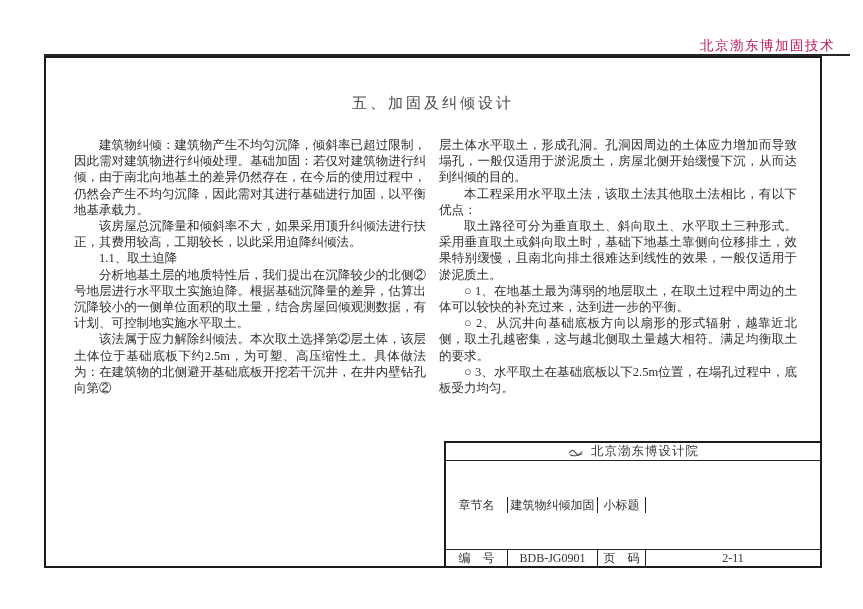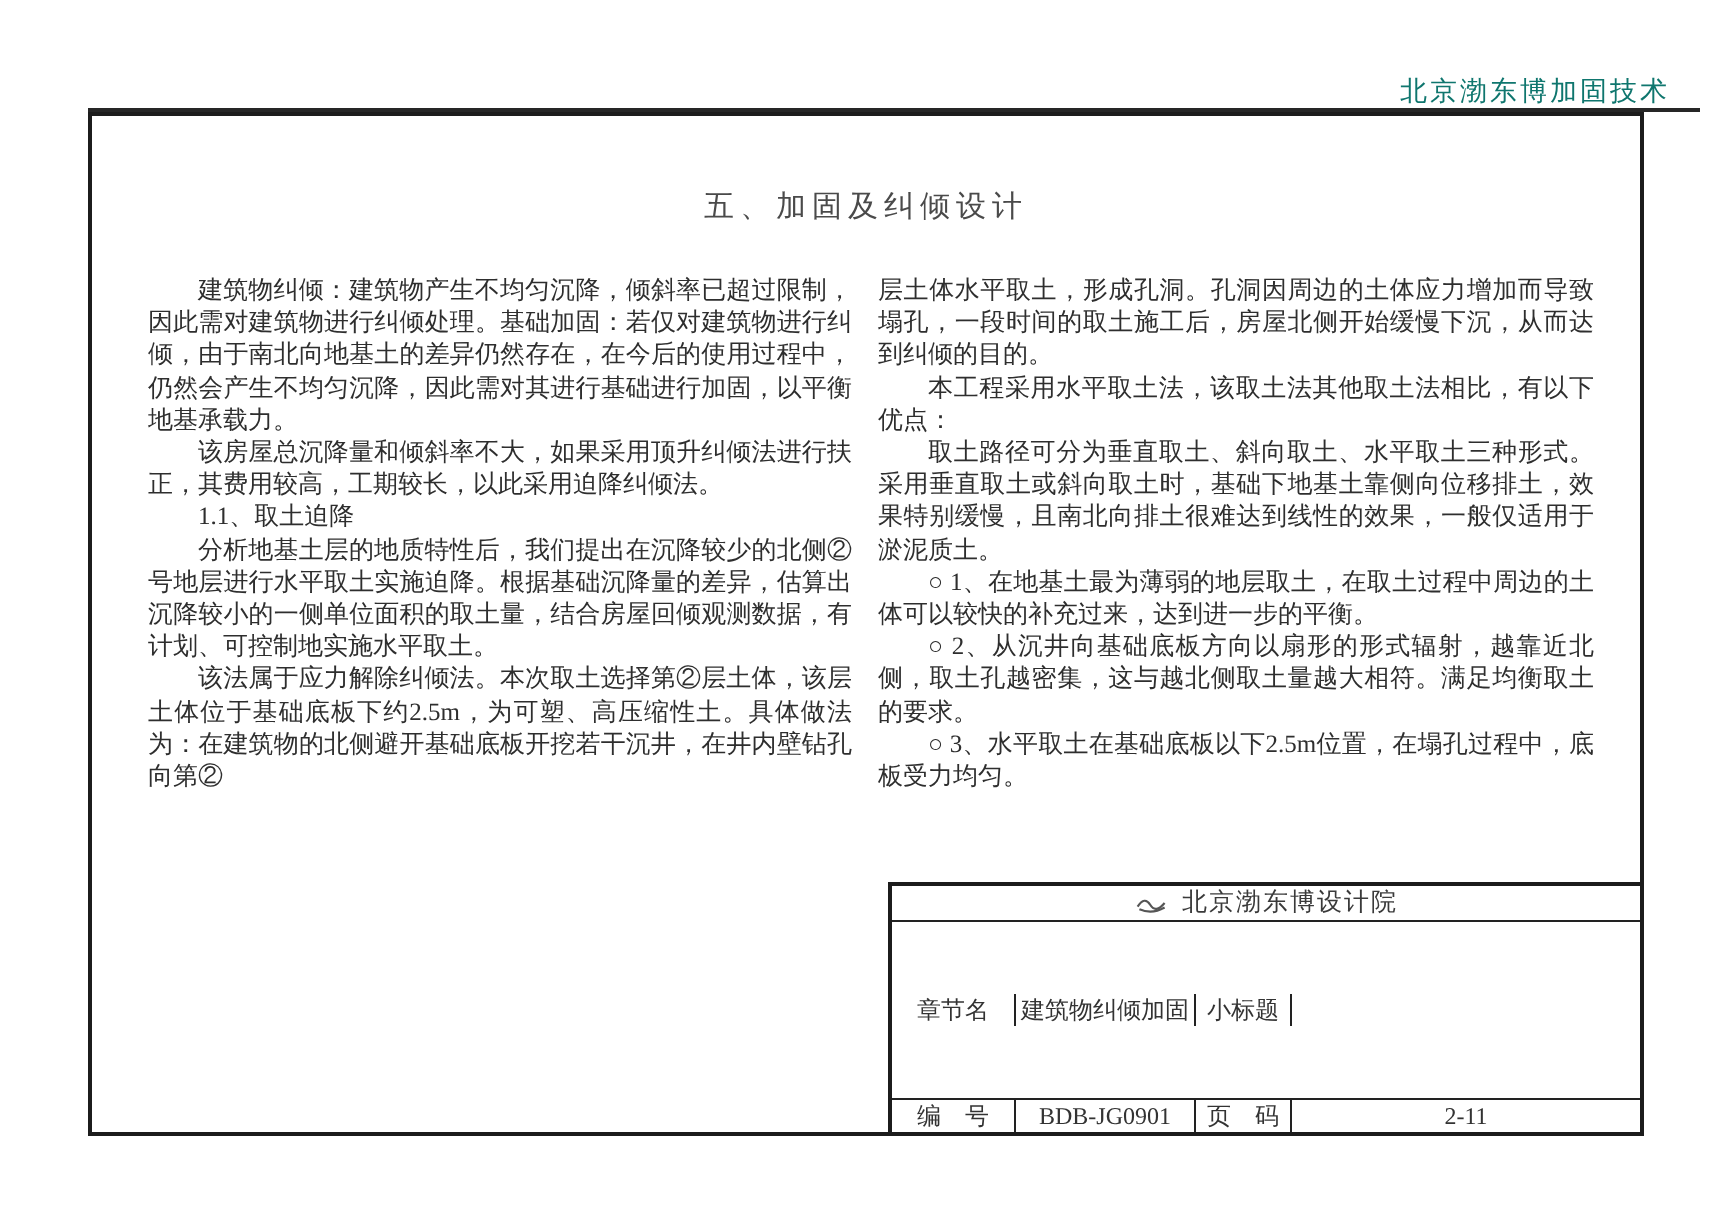--- a/index.html
+++ b/index.html
@@ -12,7 +12,7 @@
   }
   .company-header{
     position:absolute;top:37px;right:28px;
-    font-size:13.5px;color:#0f766e;letter-spacing:1.5px;
+    font-size:13.5px;color:#be185d;letter-spacing:1.5px;
   }
   .header-rule{
     position:absolute;top:54px;left:44px;width:806px;height:2px;

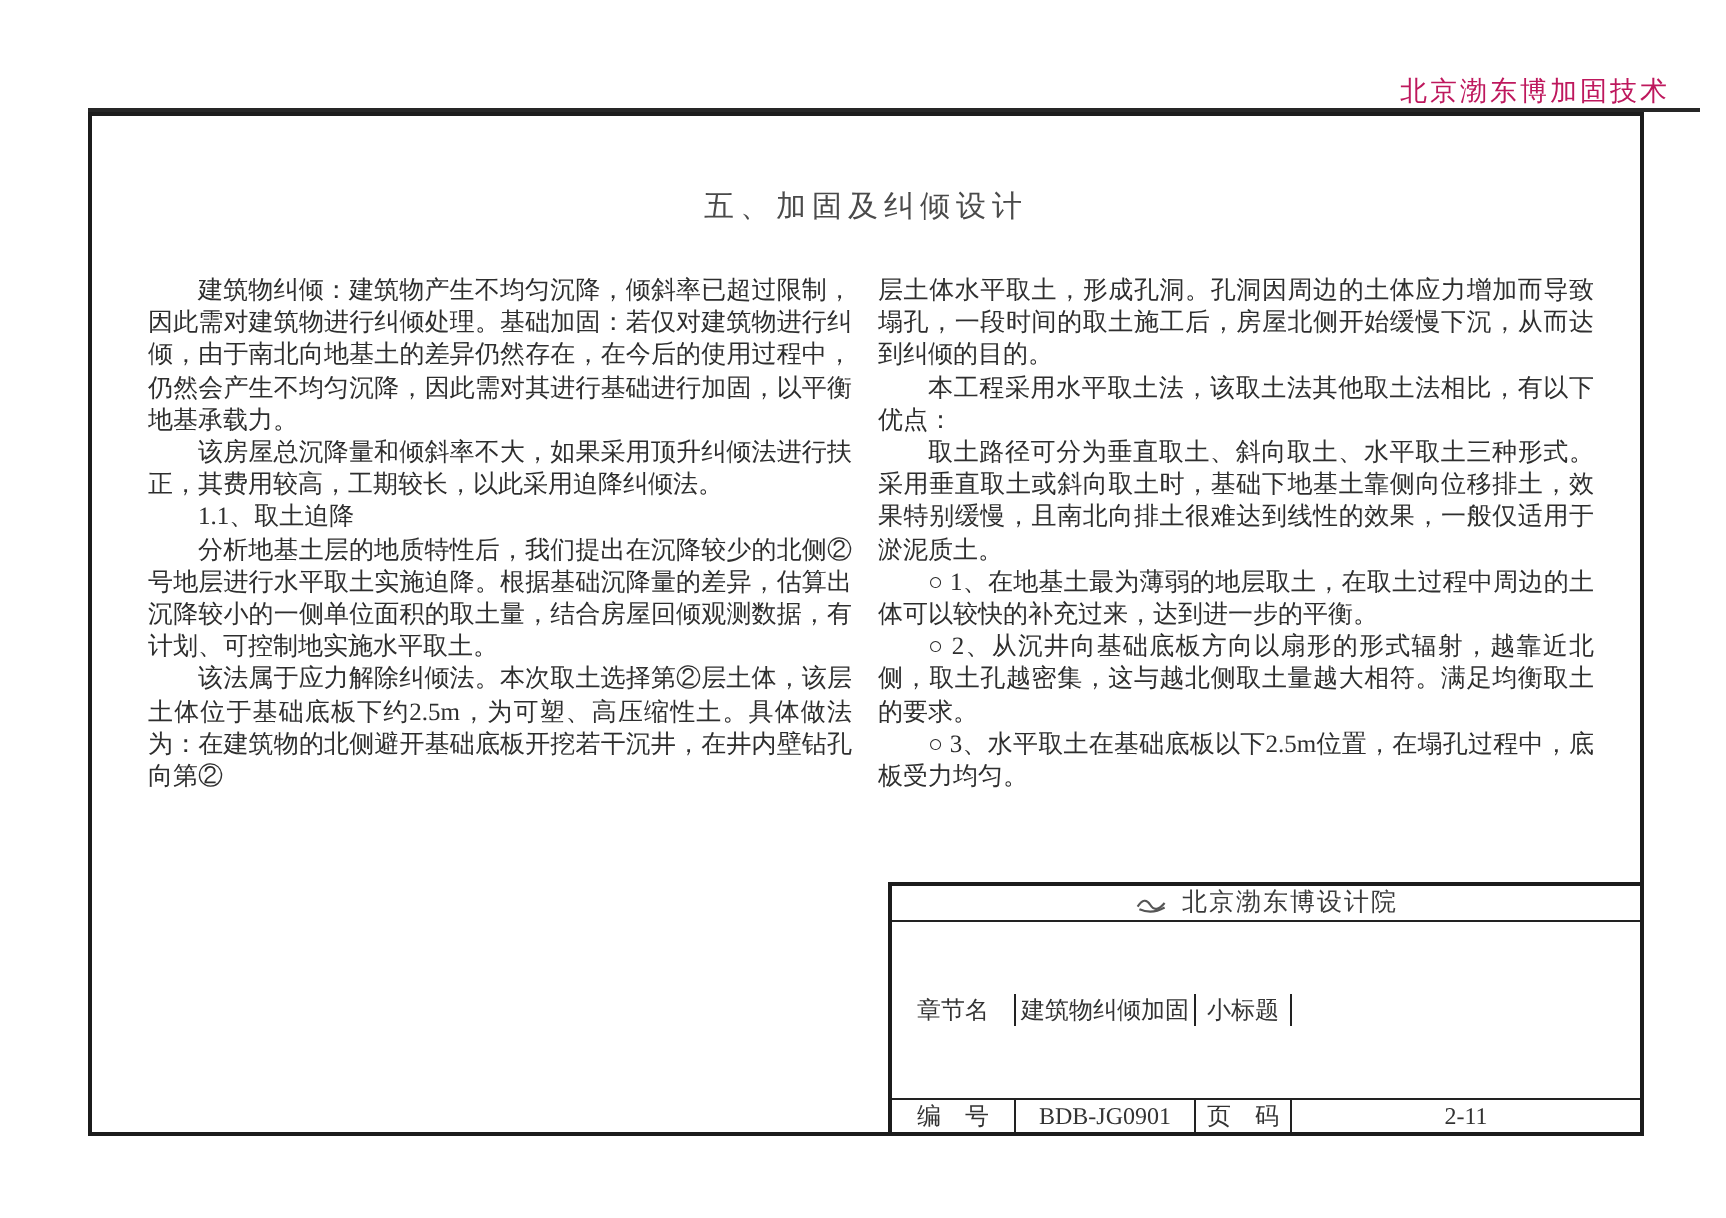--- a/index.html
+++ b/index.html
@@ -82,7 +82,7 @@
       <p>该法属于应力解除纠倾法。本次取土选择第②层土体，该层土体位于基础底板下约2.5m，为可塑、高压缩性土。具体做法为：在建筑物的北侧避开基础底板开挖若干沉井，在井内壁钻孔向第②</p>
     </div>
     <div class="col right">
-      <p class="no-indent">层土体水平取土，形成孔洞。孔洞因周边的土体应力增加而导致塌孔，一段时间的取土施工后，房屋北侧开始缓慢下沉，从而达到纠倾的目的。</p>
+      <p class="no-indent">层土体水平取土，形成孔洞。孔洞因周边的土体应力增加而导致塌孔，一般仅适用于淤泥质土，房屋北侧开始缓慢下沉，从而达到纠倾的目的。</p>
       <p>本工程采用水平取土法，该取土法其他取土法相比，有以下优点：</p>
       <p>取土路径可分为垂直取土、斜向取土、水平取土三种形式。采用垂直取土或斜向取土时，基础下地基土靠侧向位移排土，效果特别缓慢，且南北向排土很难达到线性的效果，一般仅适用于淤泥质土。</p>
       <p>○ 1、在地基土最为薄弱的地层取土，在取土过程中周边的土体可以较快的补充过来，达到进一步的平衡。</p>

